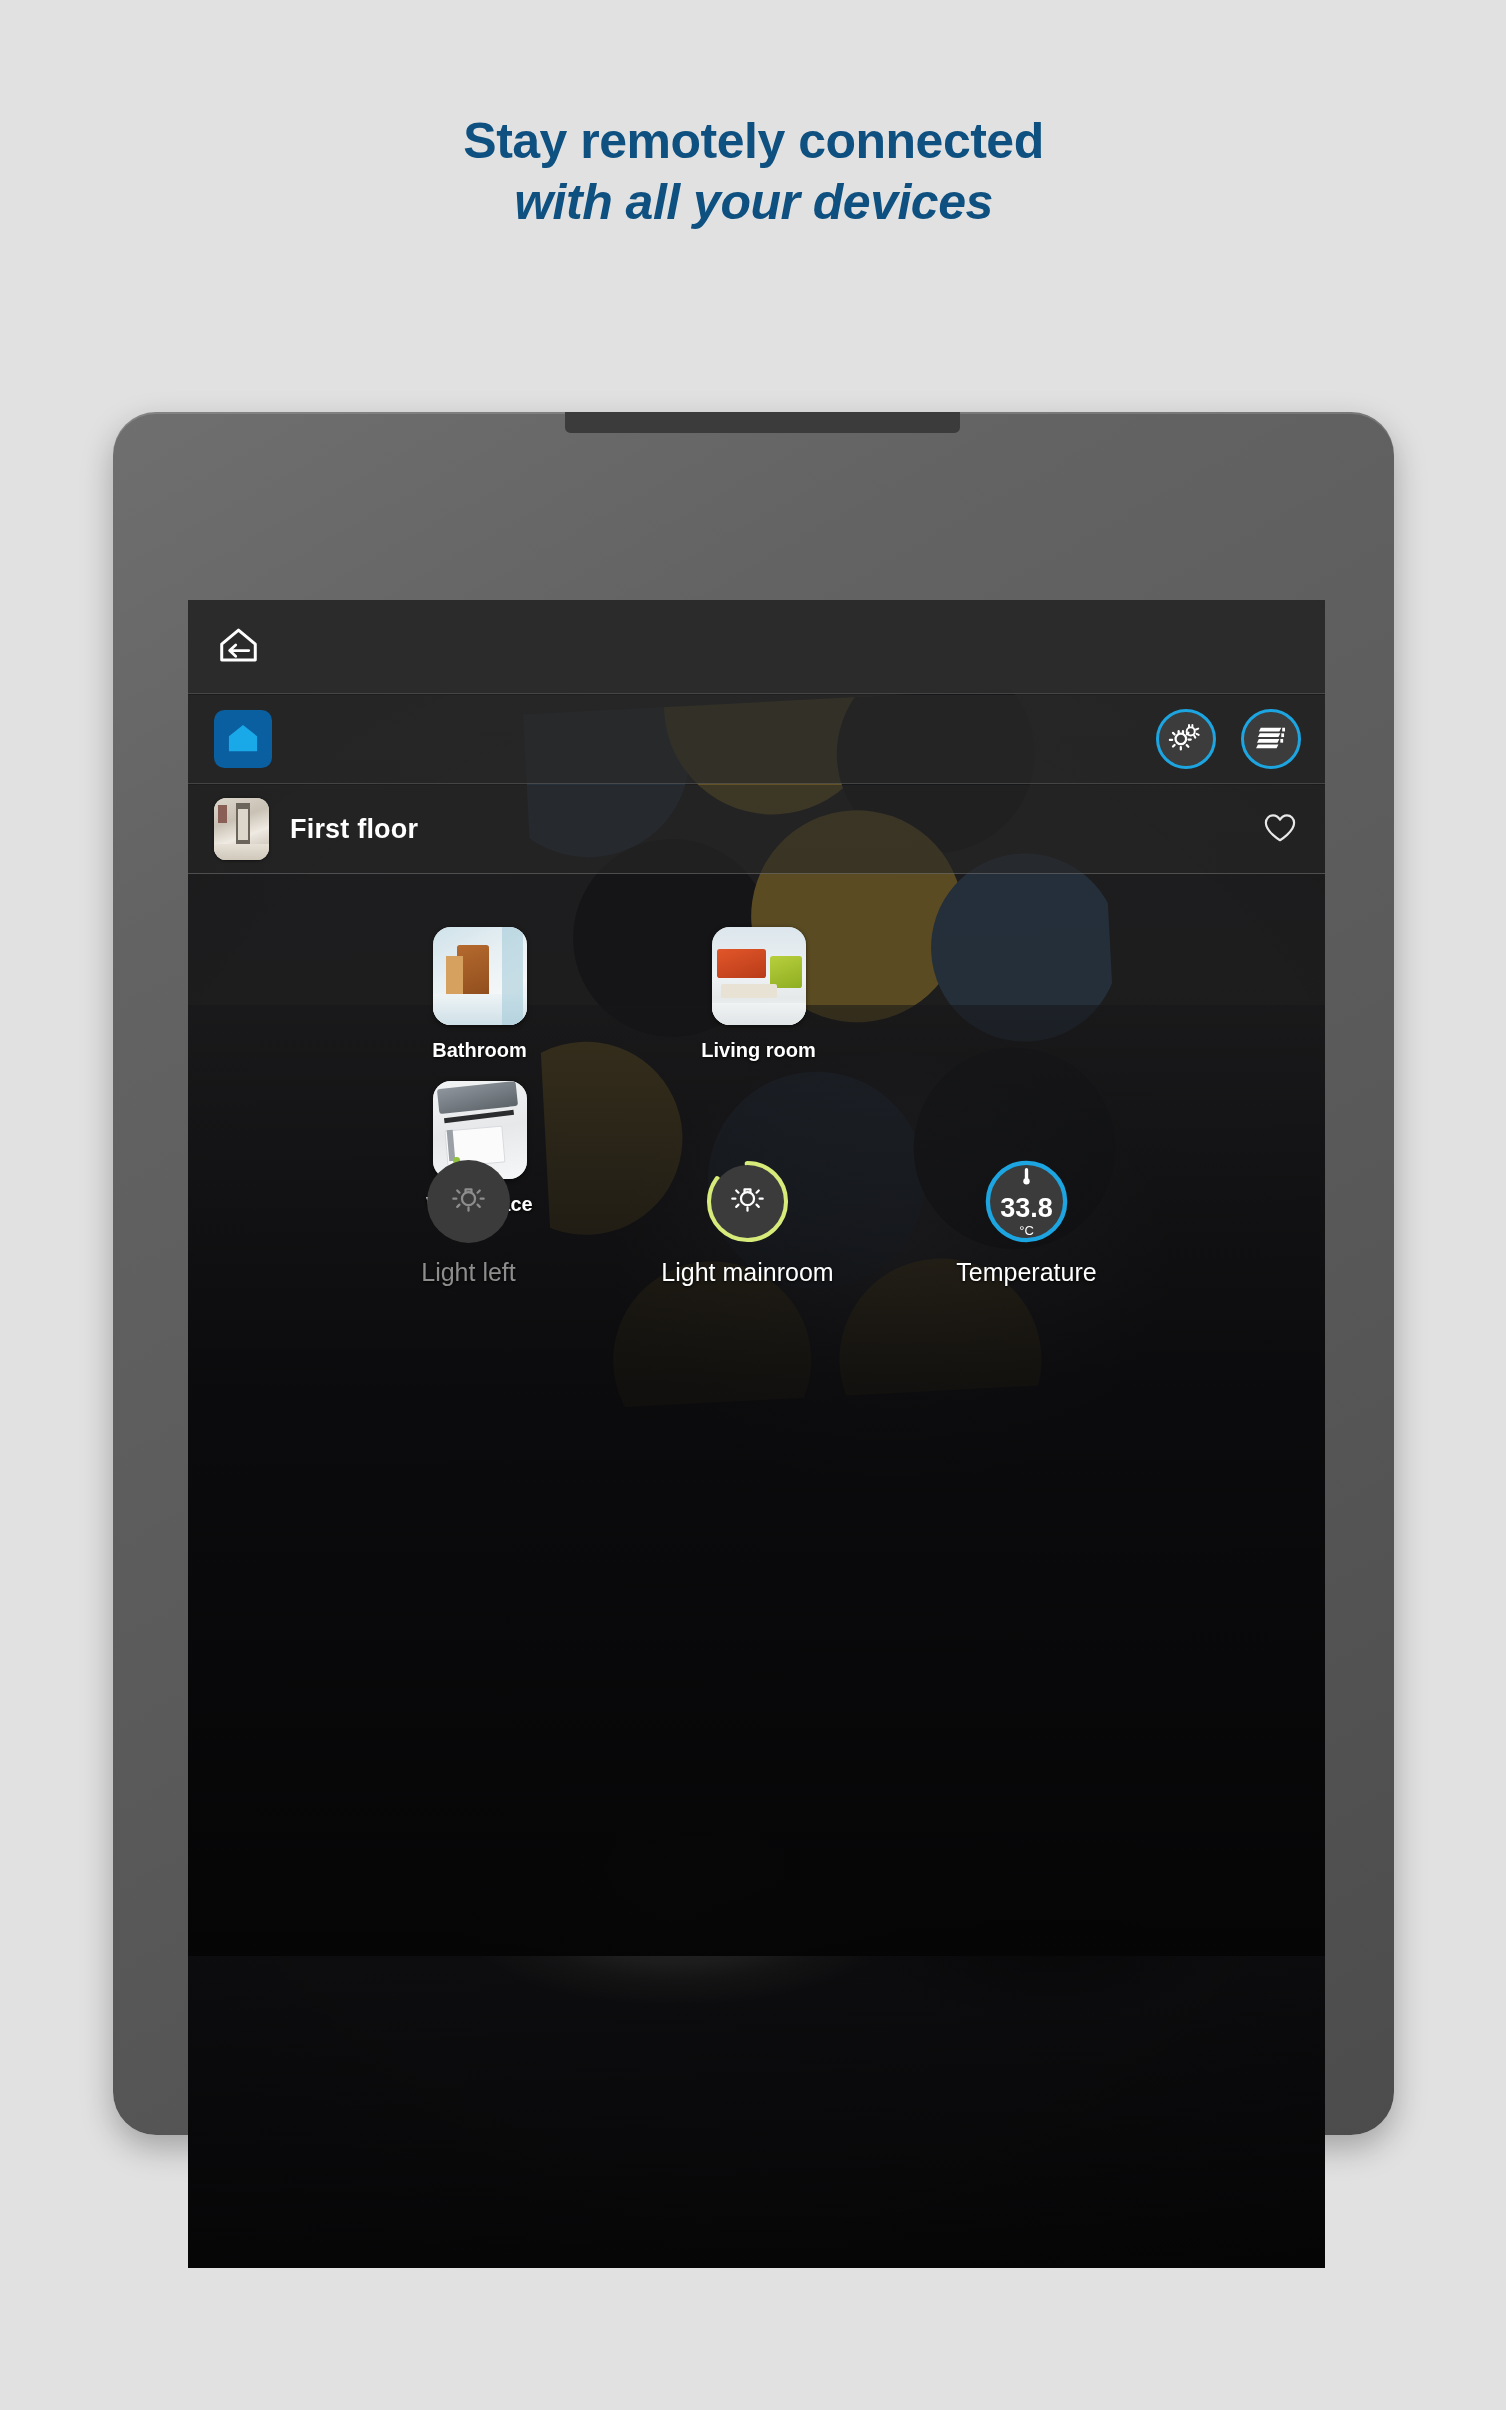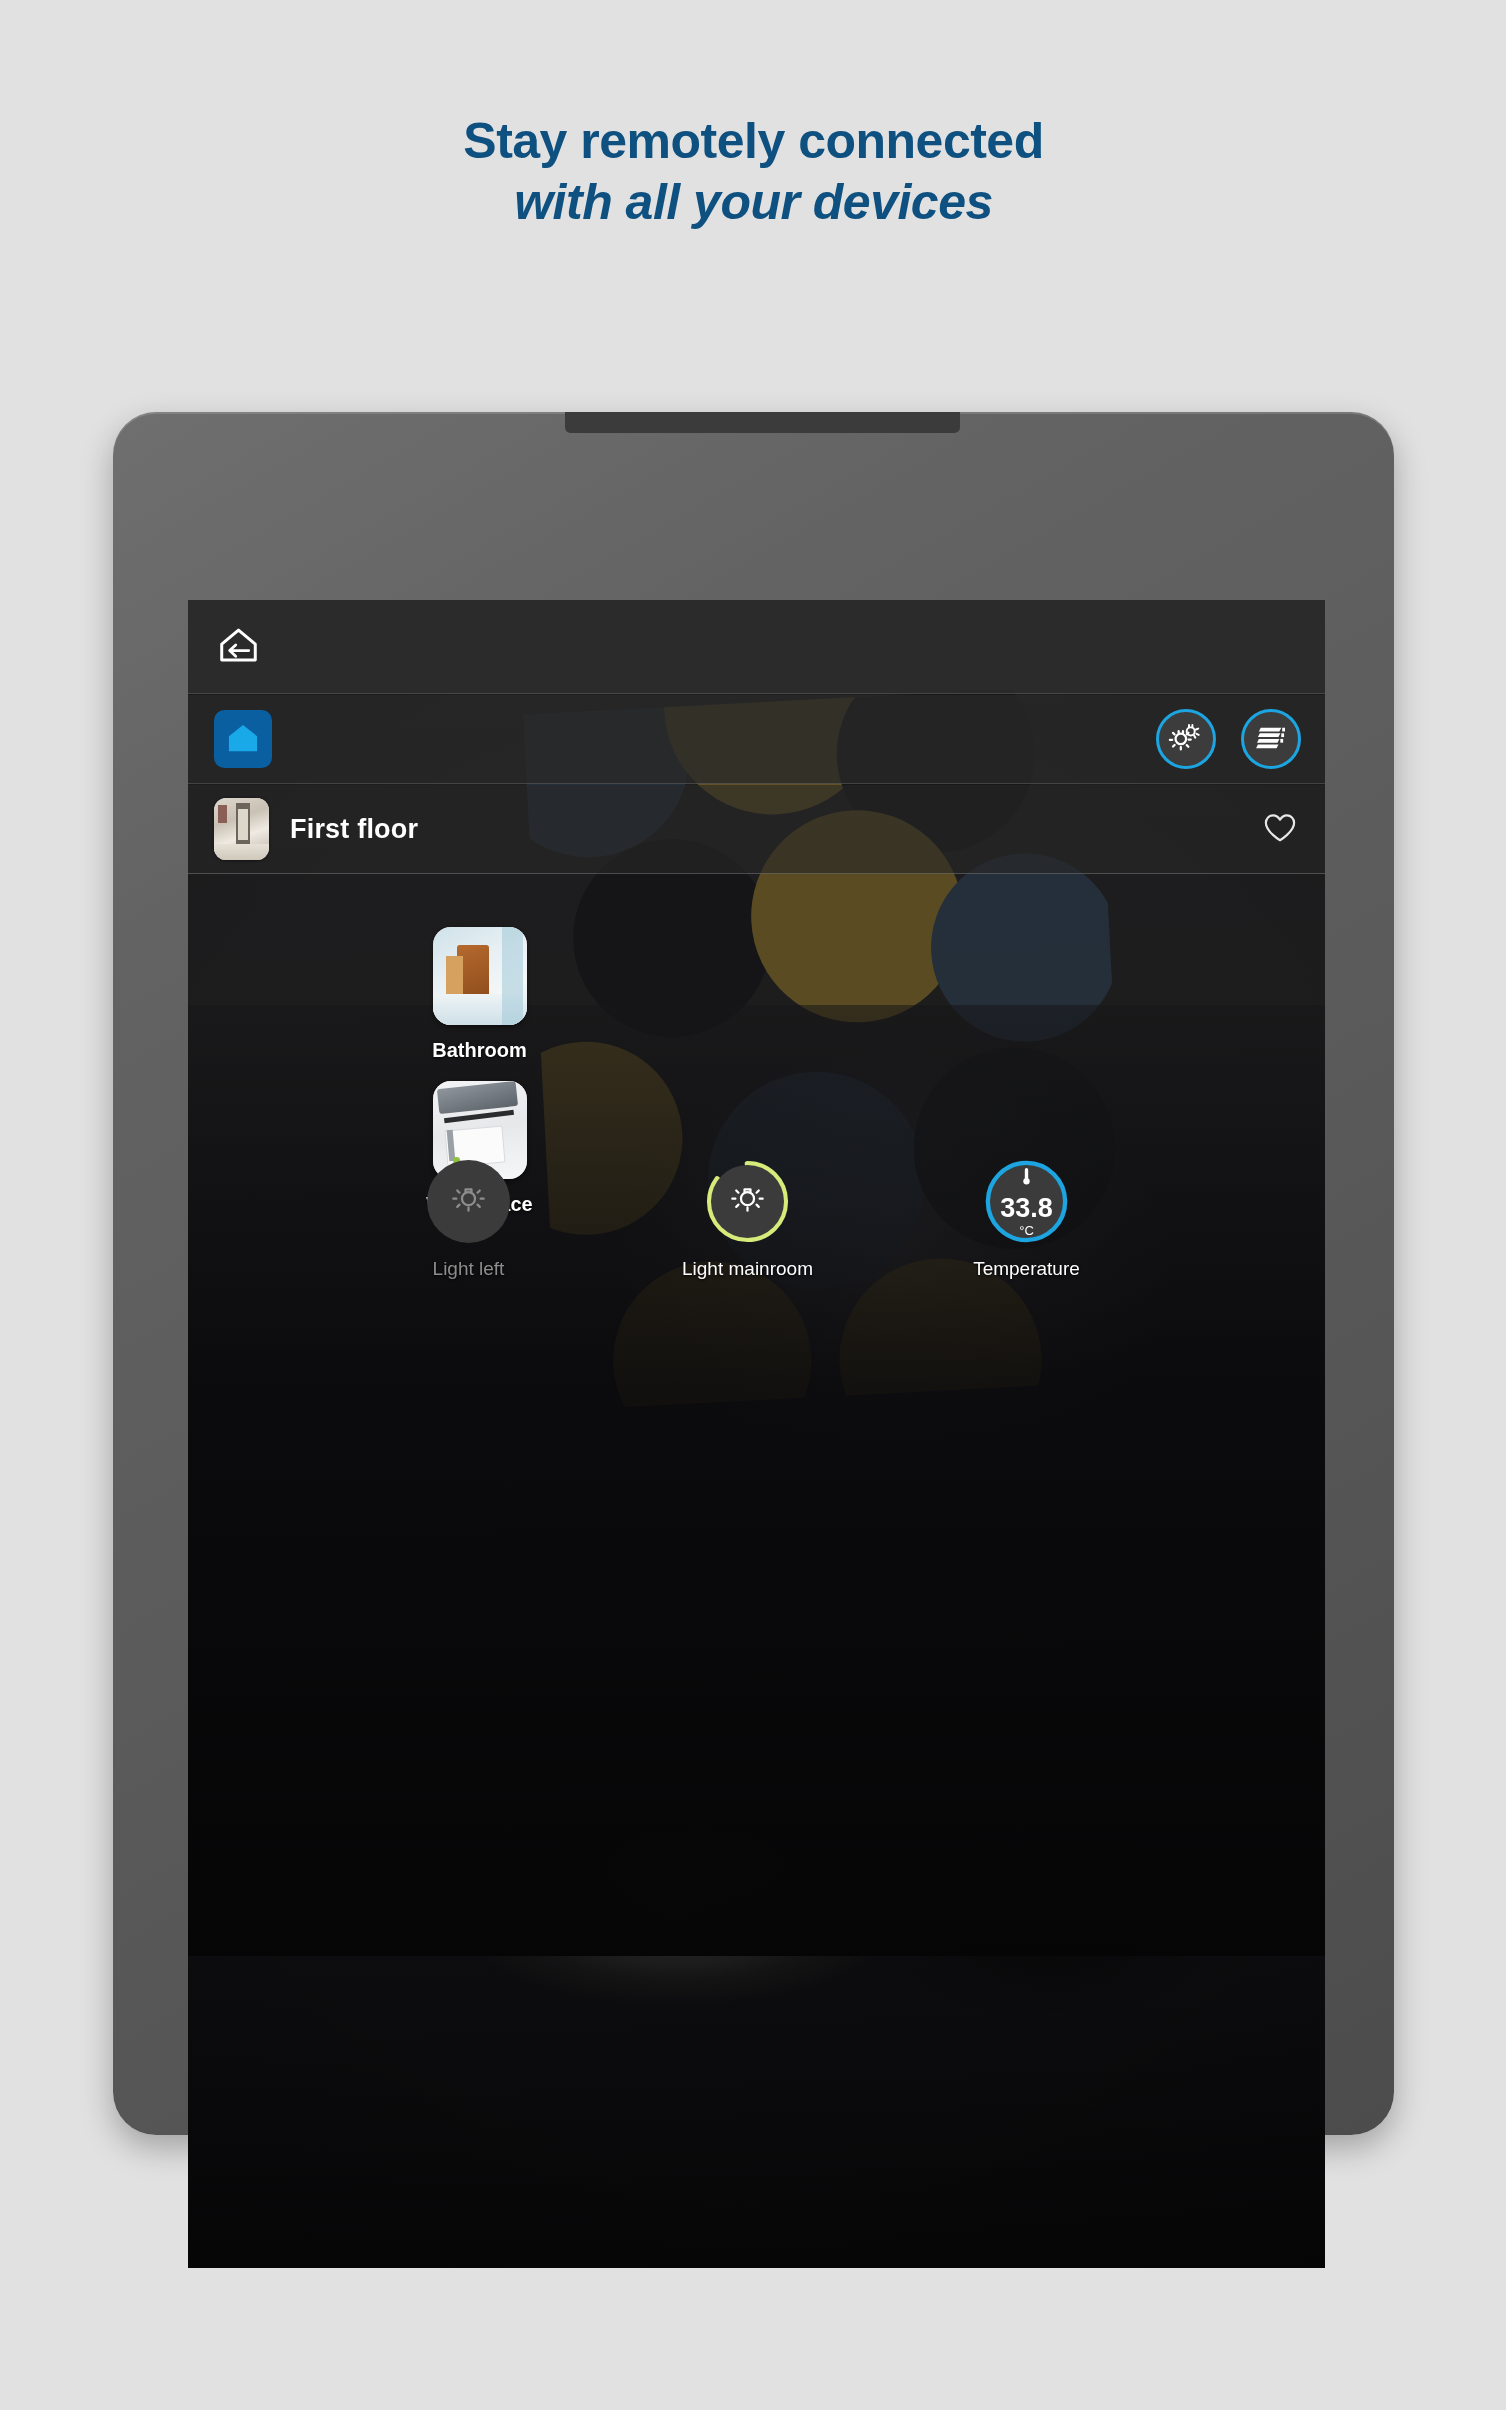--- a/index.html
+++ b/index.html
@@ -312,6 +312,16 @@
           </div>
 
 
+          <div class="room-cell">
+            <div class="room-thumb">
+              <div style="position:absolute;inset:0;background:linear-gradient(180deg,#dce6ec 0%,#eef2f4 50%,#e6e9ea 72%,#f2f4f5 100%);"></div>
+              <div style="position:absolute;left:6%;top:22%;width:52%;height:30%;background:linear-gradient(160deg,#e2562a,#b83c18);border-radius:2.8px;"></div>
+              <div style="position:absolute;left:62%;top:30%;width:34%;height:32%;background:linear-gradient(160deg,#b7cf3c,#8fae22);border-radius:2.8px;"></div>
+              <div style="position:absolute;left:10%;top:58%;width:60%;height:14%;background:#e8e2d4;border-radius:1.9px;"></div>
+              <div style="position:absolute;left:0;bottom:0;width:100%;height:22%;background:linear-gradient(180deg,#f0f3f4,#dfe4e6);"></div>
+            </div>
+            <div class="room-label">Living room</div>
+          </div>
         </div>
 
         <div class="room-row">

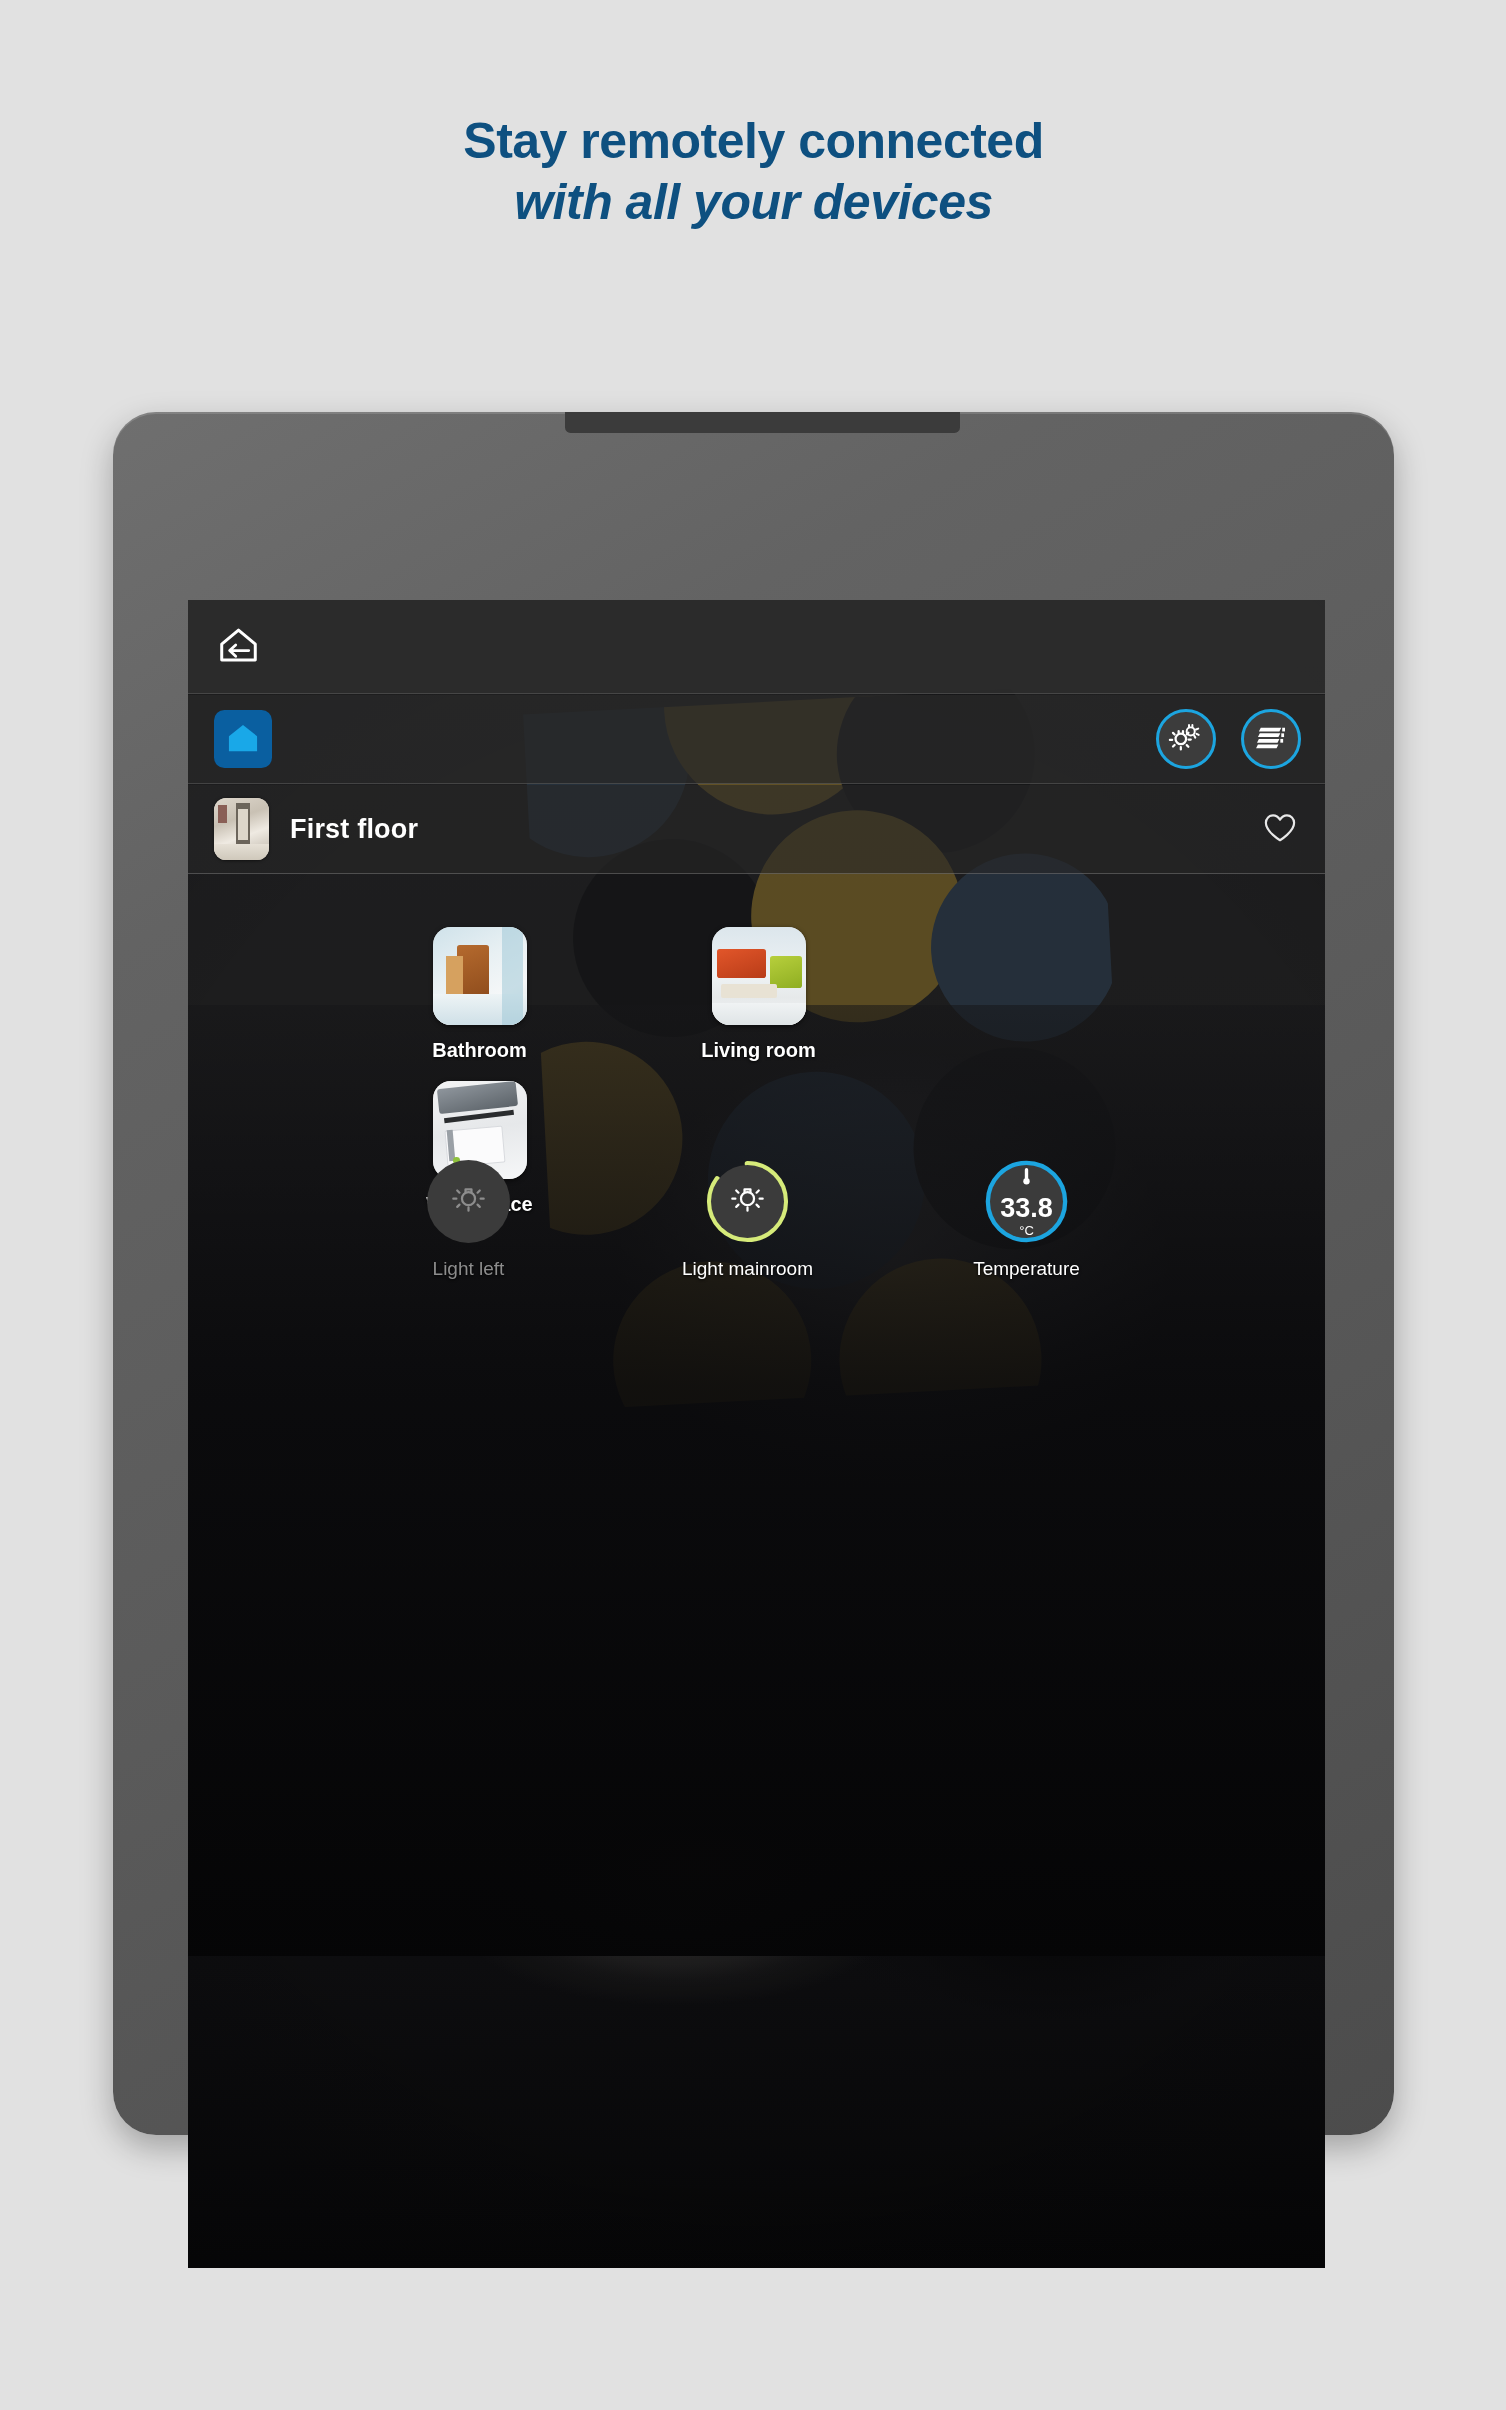--- a/index.html
+++ b/index.html
@@ -180,7 +180,7 @@
   .dial-face.flat { inset:0; }
   .ring-svg { position:absolute; inset:0; }
   .dev-label {
-    margin-top:15px; font-size:19px; color:#ffffff;
+    margin-top:15px; font-size:25px; color:#ffffff;
     text-shadow:0 0.9px 2.8px rgba(0,0,0,.9);
   }
   .dev-label.off { color:#8d8d8d; }

